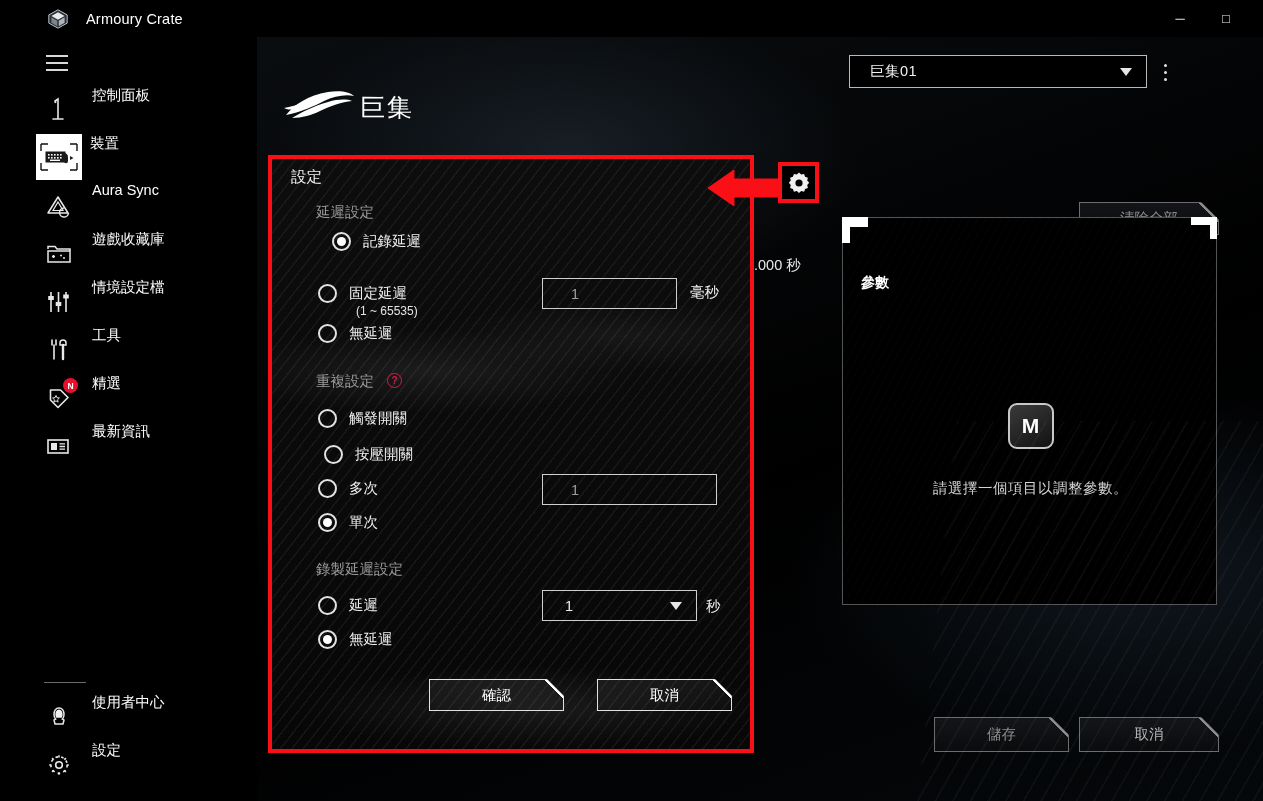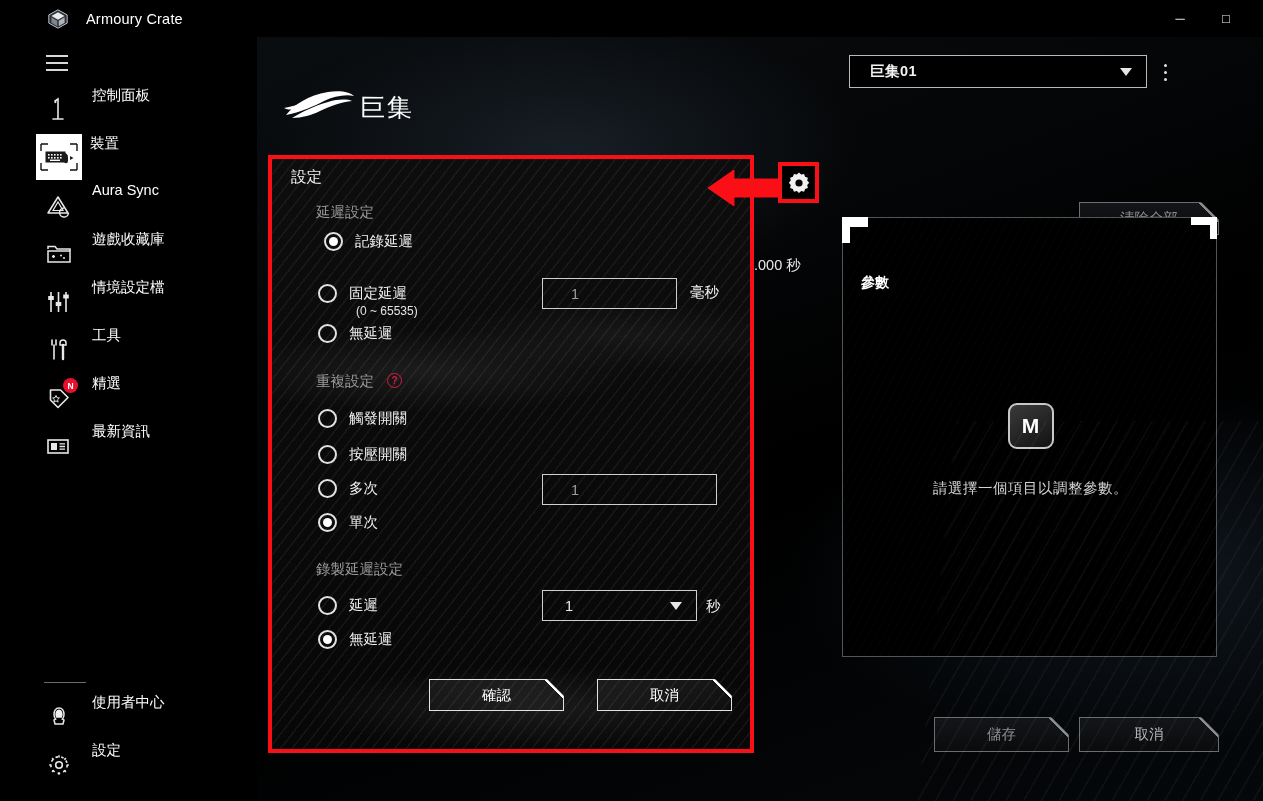--- a/index.html
+++ b/index.html
@@ -134,7 +134,7 @@
     cursor: pointer;
   }
   .profile-select .val {
-    color: #f2f2f2; font-size: 14.5px; margin-left: 20px; letter-spacing:.5px;font-weight:bold;
+    color: #f2f2f2; font-size: 14.5px; margin-left: 20px; letter-spacing:.5px;
   }
   .profile-select .caret {
     position:absolute; right: 14px; top: 50%; transform: translateY(-50%);

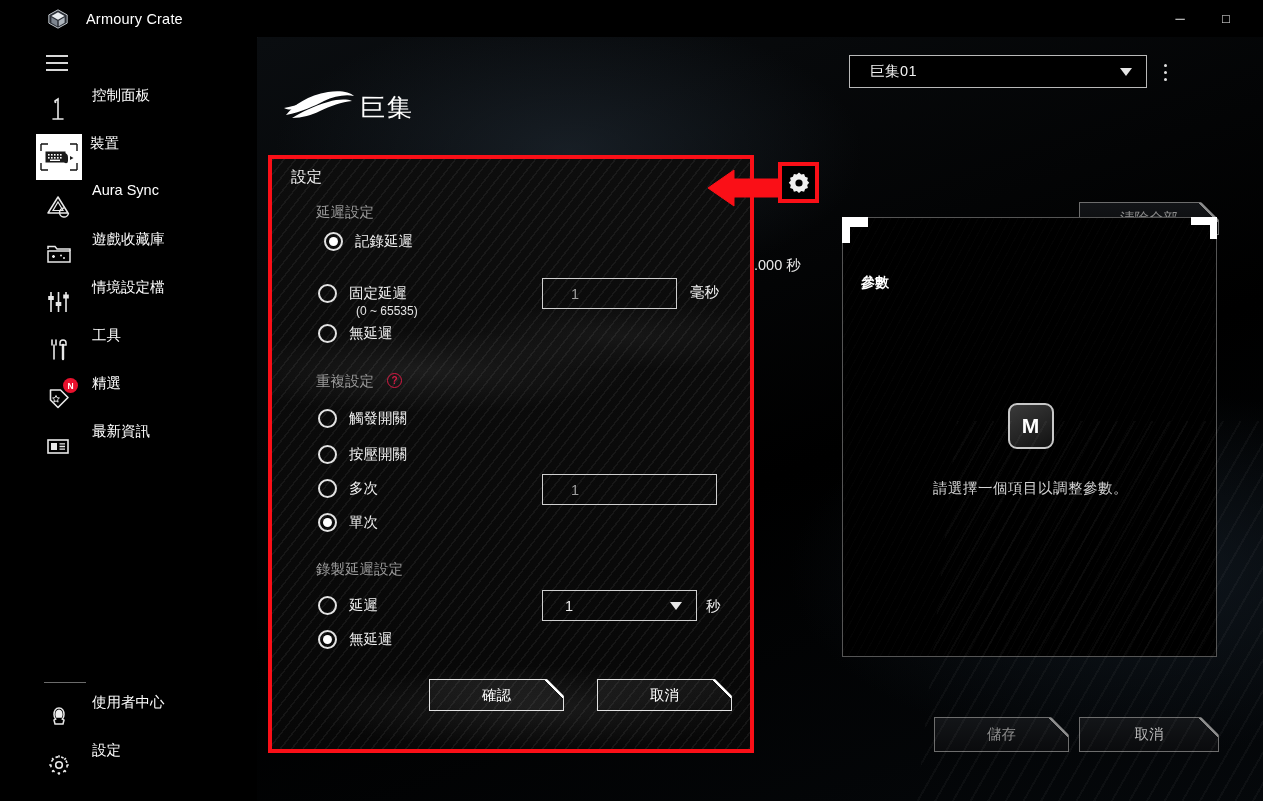--- a/index.html
+++ b/index.html
@@ -575,7 +575,7 @@
 
       <div class="group-label" style="left:44px; top:44px;">延遲設定</div>
 
-      <div class="radio-row" style="left:52px; top:73px;">
+      <div class="radio-row" style="left:60px; top:73px;">
         <span class="radio checked"></span>
         <span class="radio-label">記錄延遲</span>
       </div>

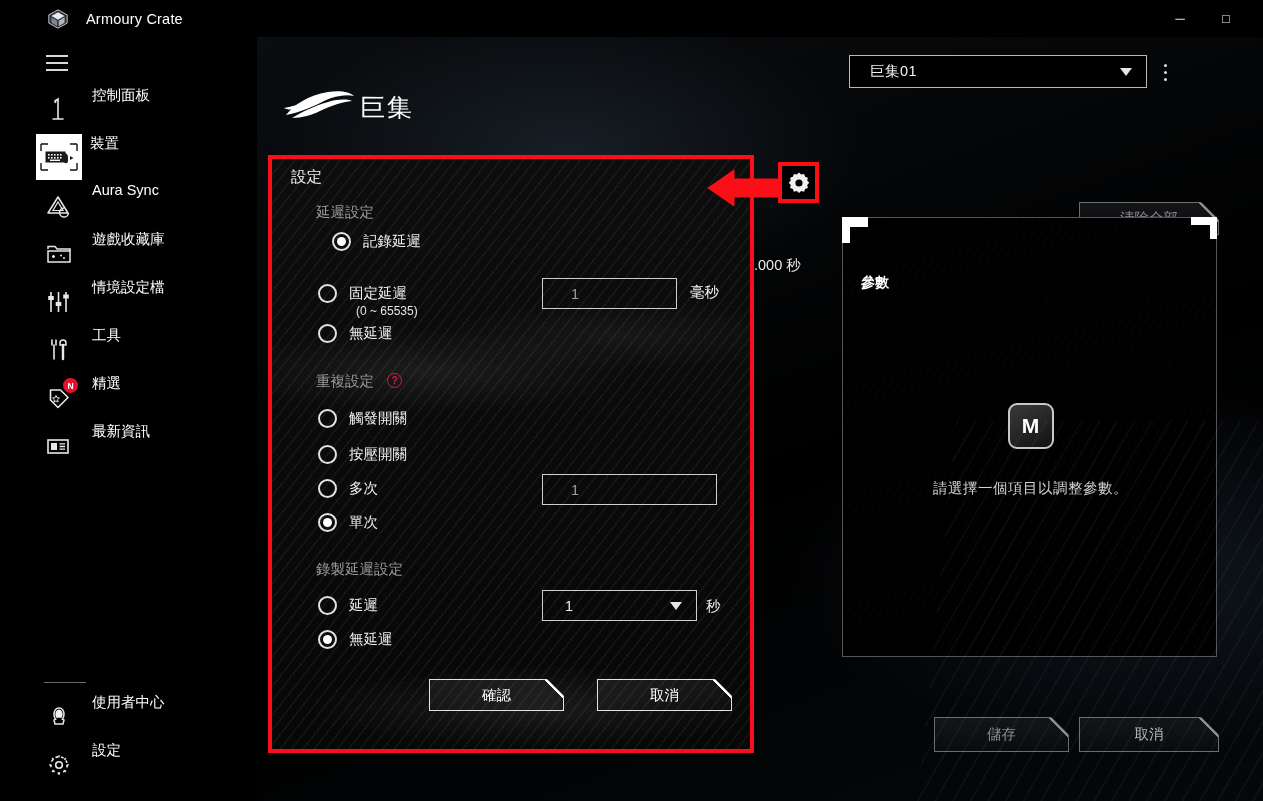--- a/index.html
+++ b/index.html
@@ -174,7 +174,7 @@
   
   .param-panel {
     position: absolute; left: 585px; top: 180px;
-    width: 375px; height: 440px;
+    width: 375px; height: 388px;
     border: 1px solid #555;
     background: #000;
     background-image: repeating-linear-gradient(118deg, rgba(255,255,255,.016) 0 1px, transparent 1px 7px);

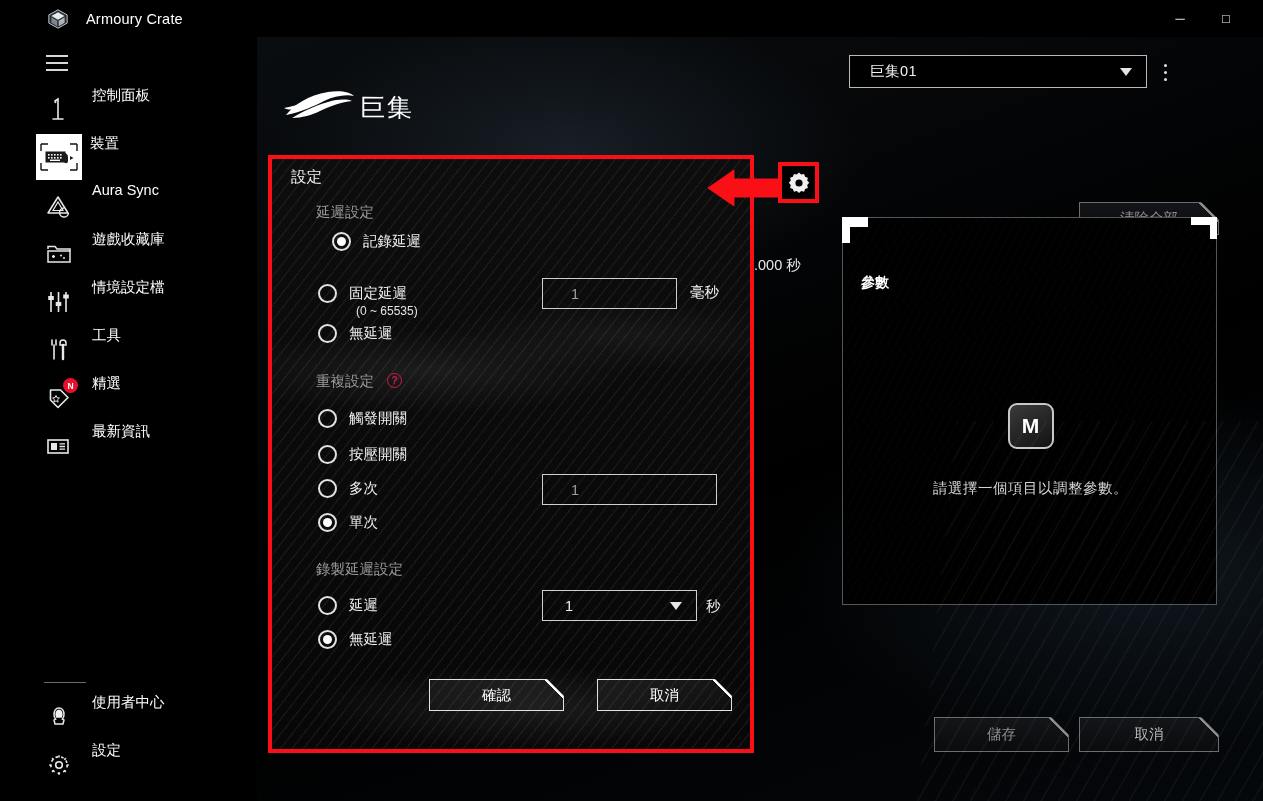--- a/index.html
+++ b/index.html
@@ -584,7 +584,7 @@
         <span class="radio"></span>
         <span class="radio-label">固定延遲</span>
       </div>
-      <div class="radio-sub" style="left:84px; top:145px;">(0 ~ 65535)</div>
+      <div class="radio-sub" style="left:84px; top:145px;">(1 ~ 65535)</div>
 
       <div class="radio-row" style="left:46px; top:165px;">
         <span class="radio"></span>

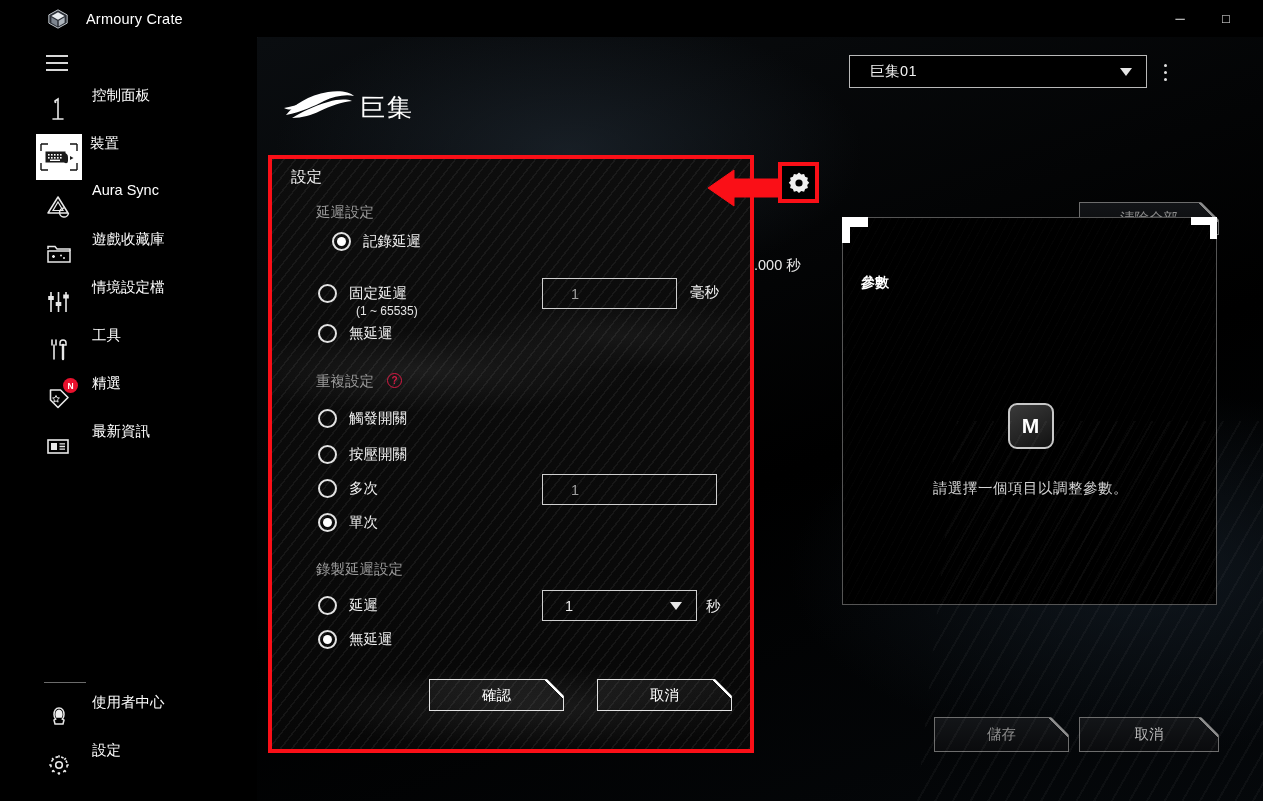--- a/index.html
+++ b/index.html
@@ -605,7 +605,7 @@
         <span class="radio"></span>
         <span class="radio-label">觸發開關</span>
       </div>
-      <div class="radio-row" style="left:46px; top:286px;align-items:flex-end;">
+      <div class="radio-row" style="left:52px; top:286px;align-items:flex-end;">
         <span class="radio"></span>
         <span class="radio-label">按壓開關</span>
       </div>

